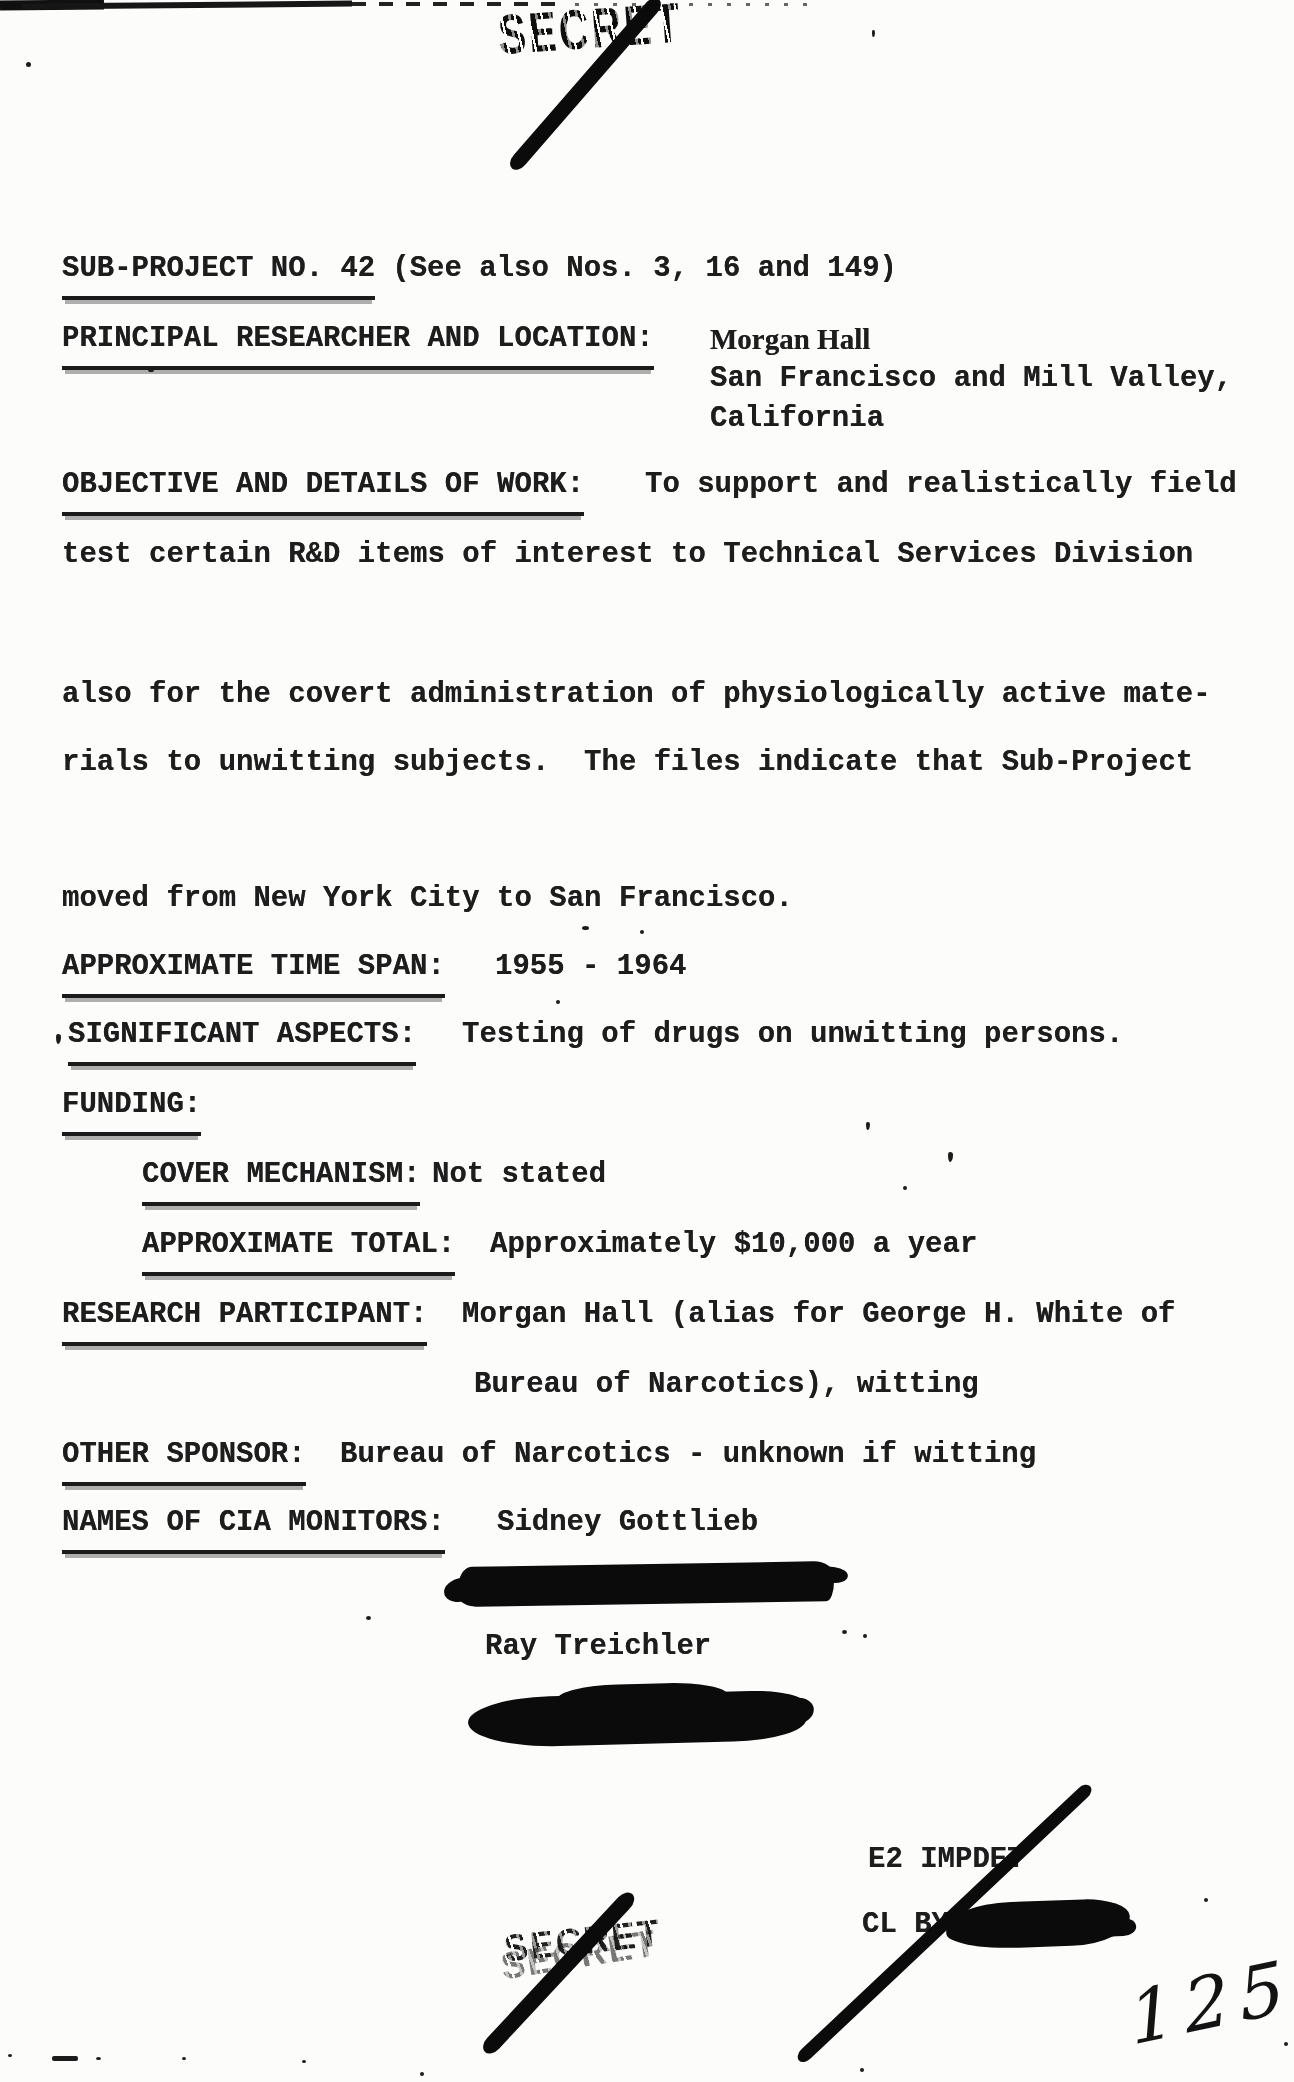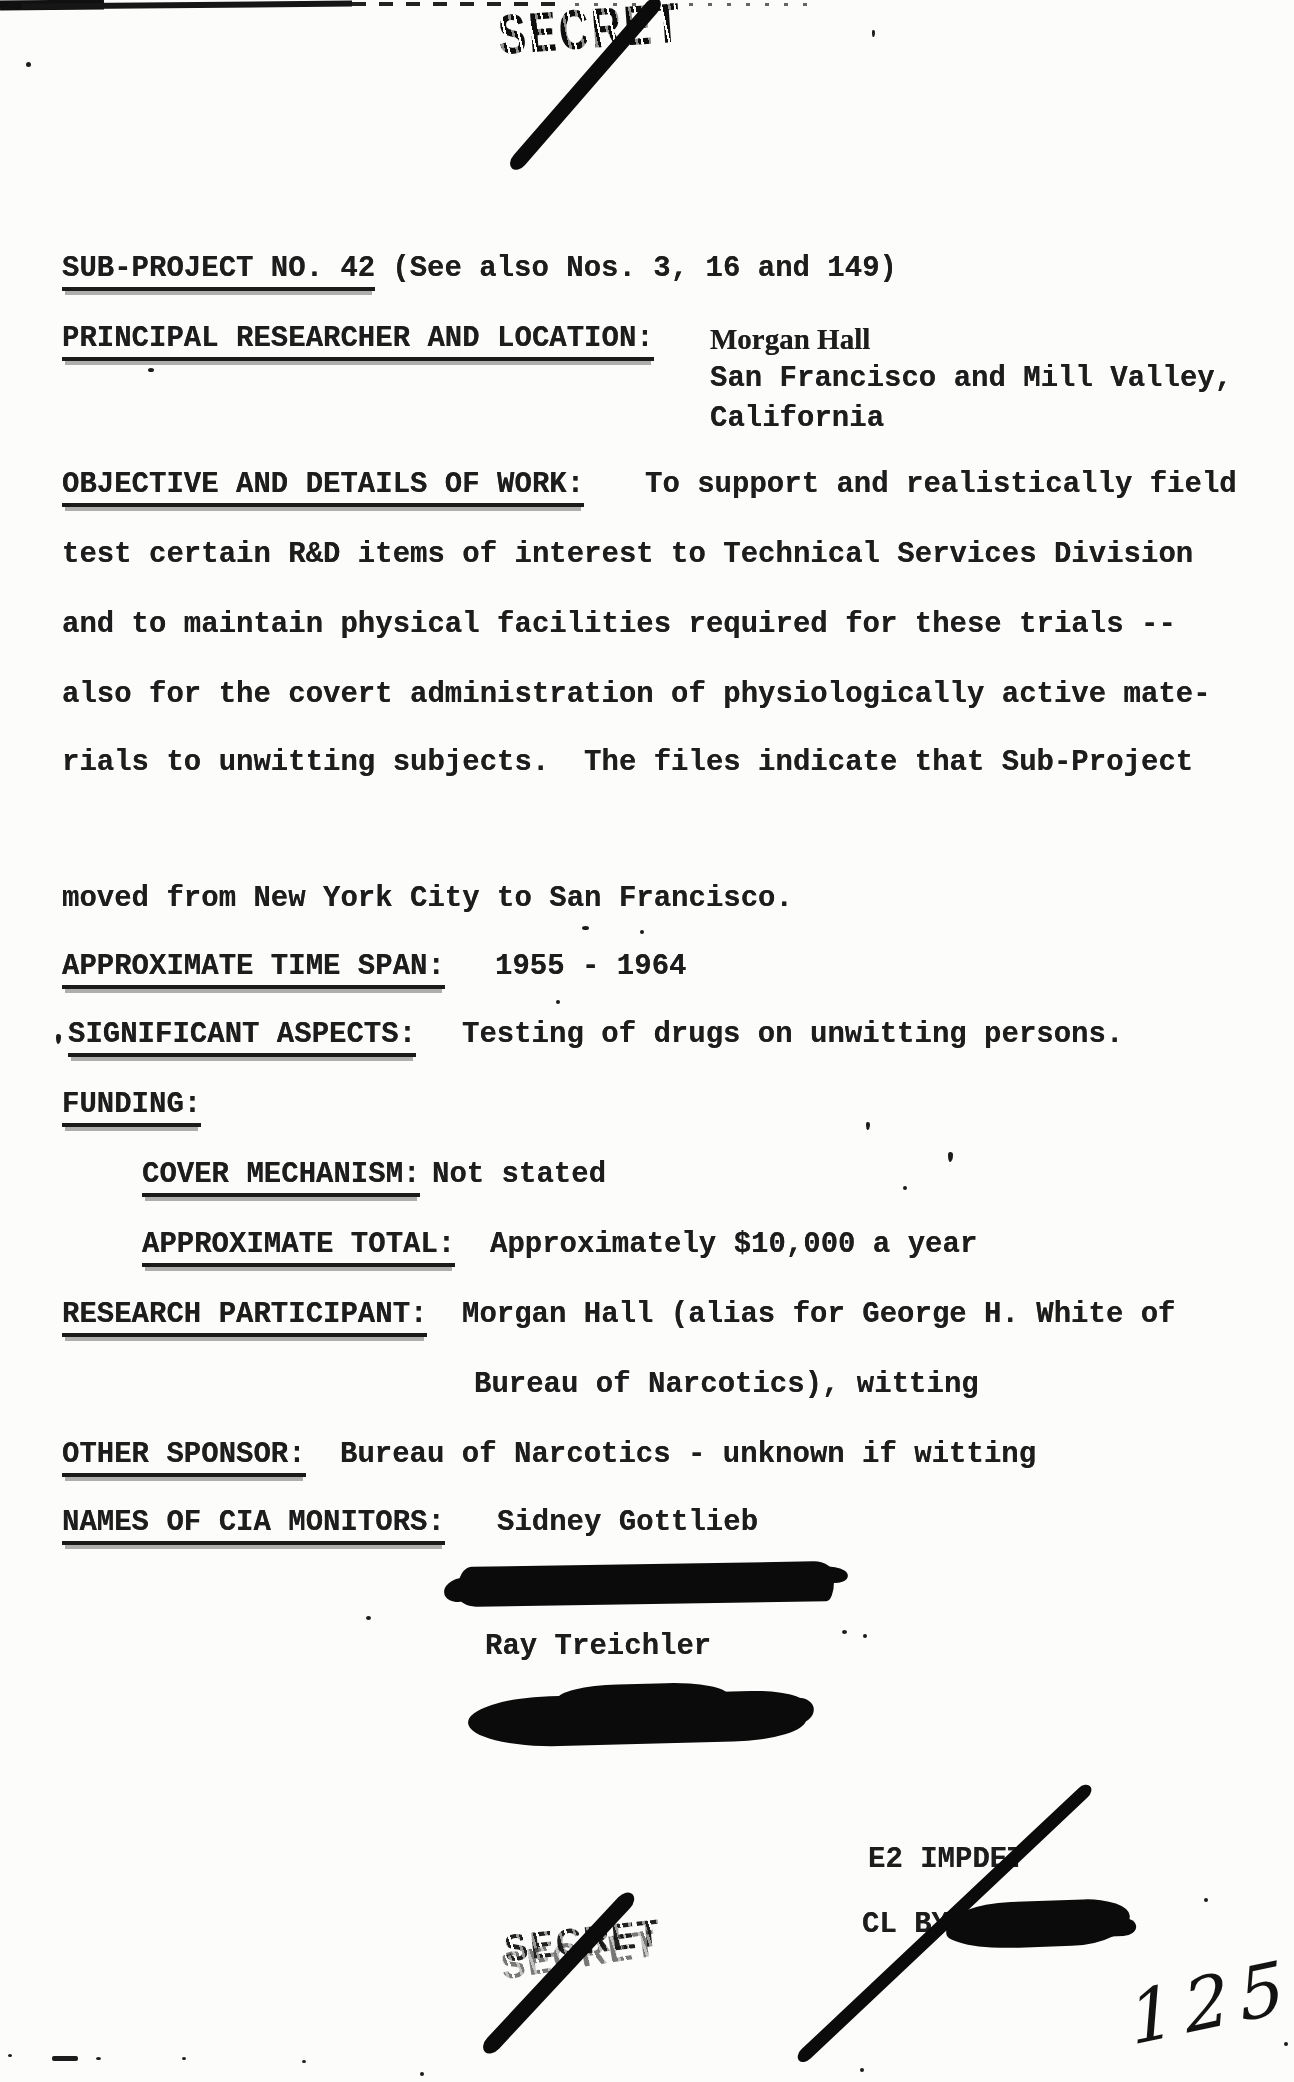--- a/index.html
+++ b/index.html
@@ -11,7 +11,7 @@
   }
   .line { position:absolute; font-size:29px; line-height:34px; white-space:pre;
           text-shadow:0 0 0.5px rgba(25,25,25,0.75); }
-  .u { border-bottom:4px solid #1b1b1b; padding-bottom:2px; }
+  .u { border-bottom:4px solid #1b1b1b; padding-bottom:11px; }
   .u2 { box-shadow:0 7px 0 -3px rgba(30,30,30,0.35); }
   .suffix { margin-left:17px; }
 

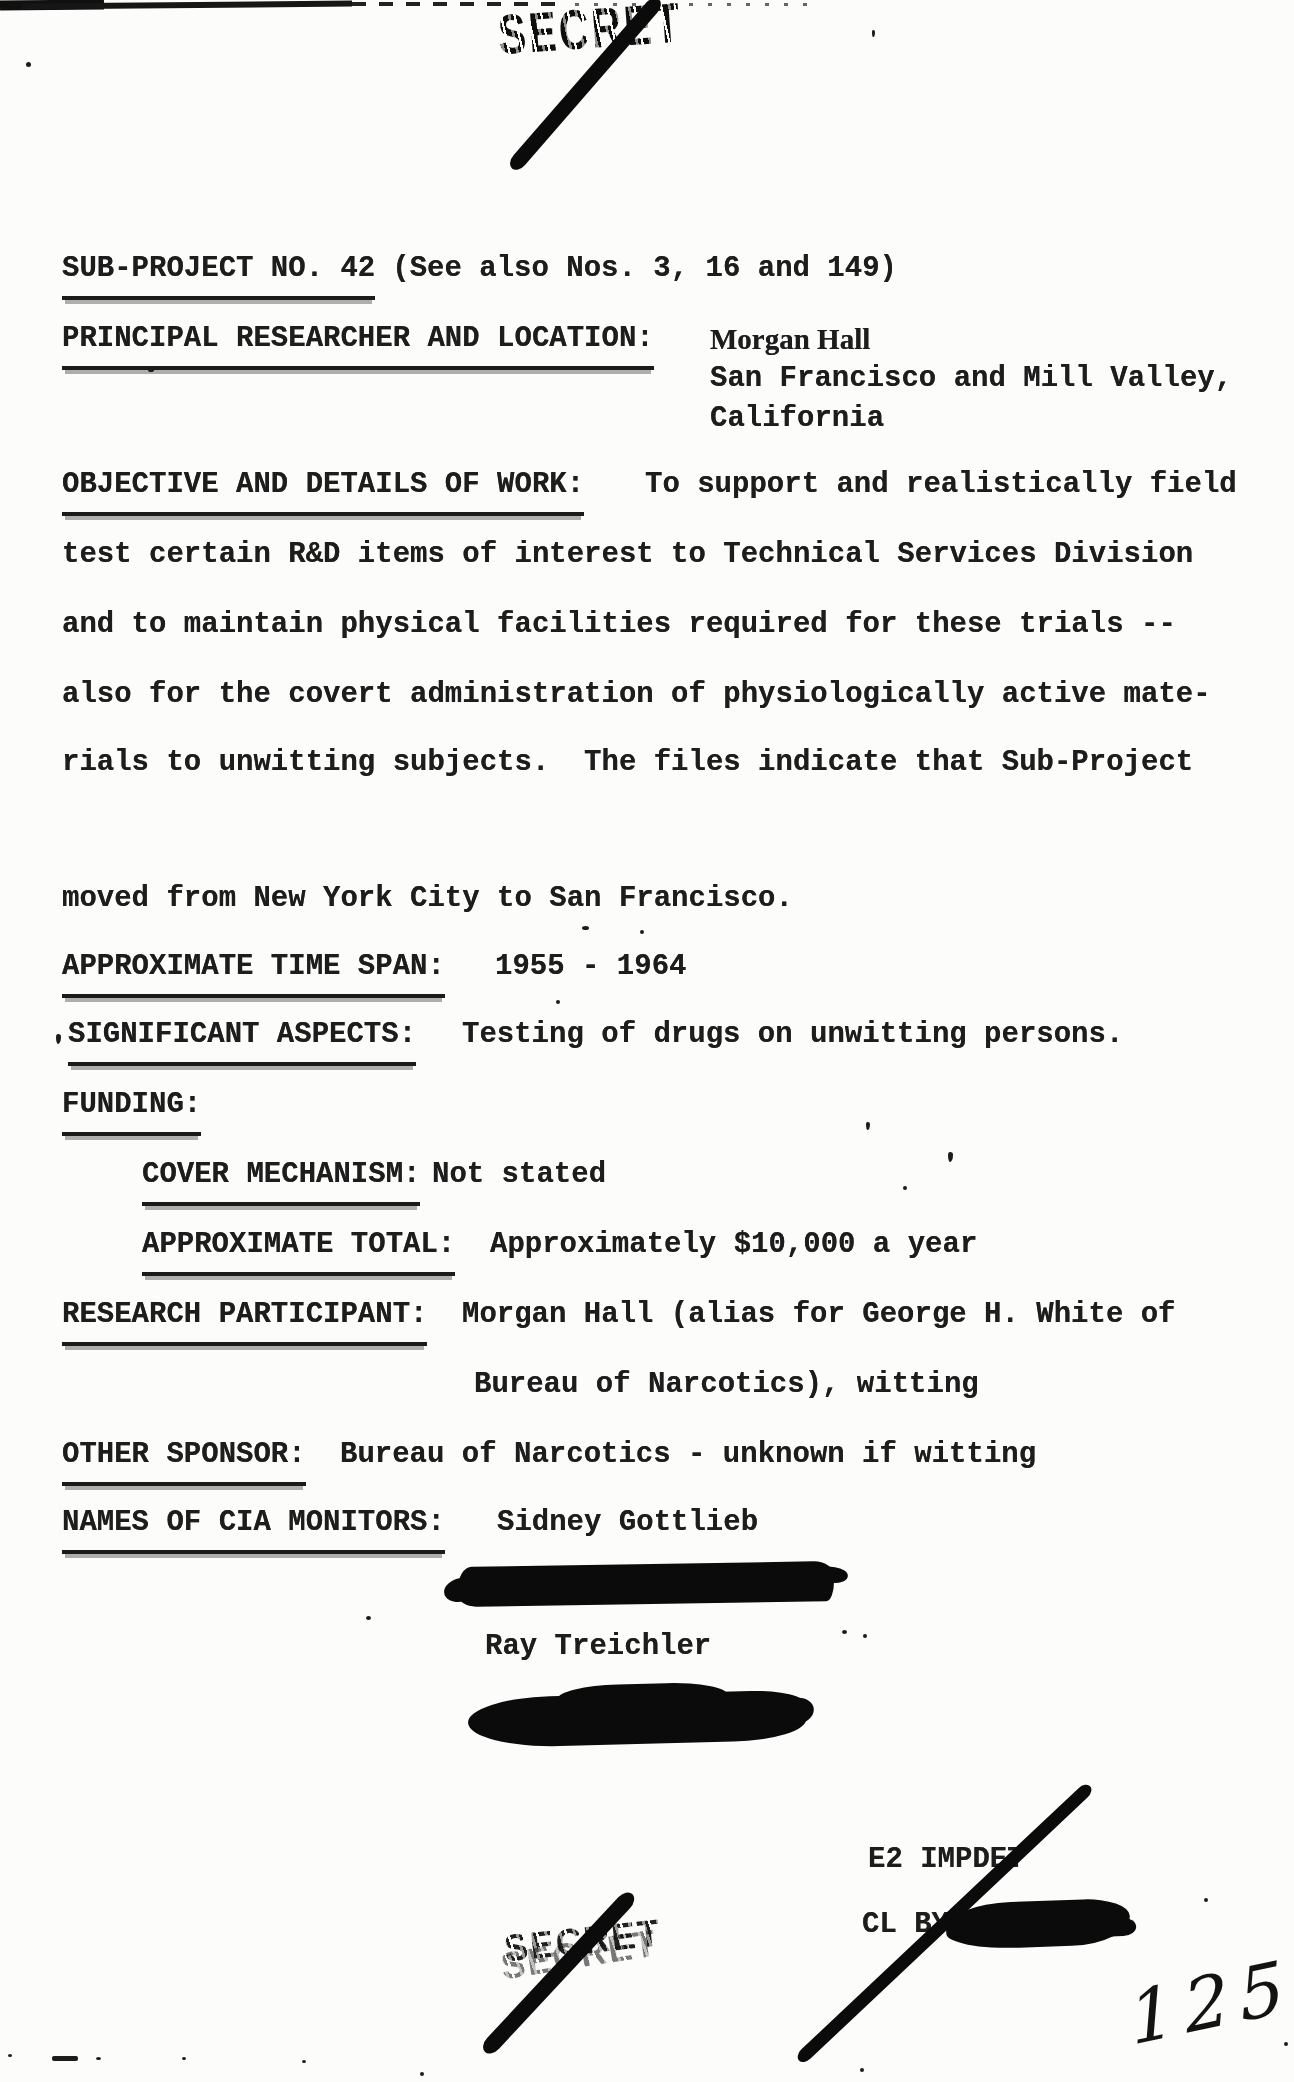--- a/index.html
+++ b/index.html
@@ -89,7 +89,6 @@
   <div class="line" style="left:62px; top:468px;"><span class="u u2">OBJECTIVE AND DETAILS OF WORK:</span></div>
   <div class="line" style="left:645px; top:468px;">To support and realistically field</div>
   <div class="line" style="left:62px; top:538px;">test certain R&amp;D items of interest to Technical Services Division</div>
-  <div class="line" style="left:62px; top:608px;">and to maintain physical facilities required for these trials --</div>
   <div class="line" style="left:62px; top:678px;">also for the covert administration of physiologically active mate-</div>
   <div class="line" style="left:62px; top:746px;">rials to unwitting subjects.  The files indicate that Sub-Project</div>
   <div class="line" style="left:62px; top:882px;text-align:center;">moved from New York City to San Francisco.</div>

